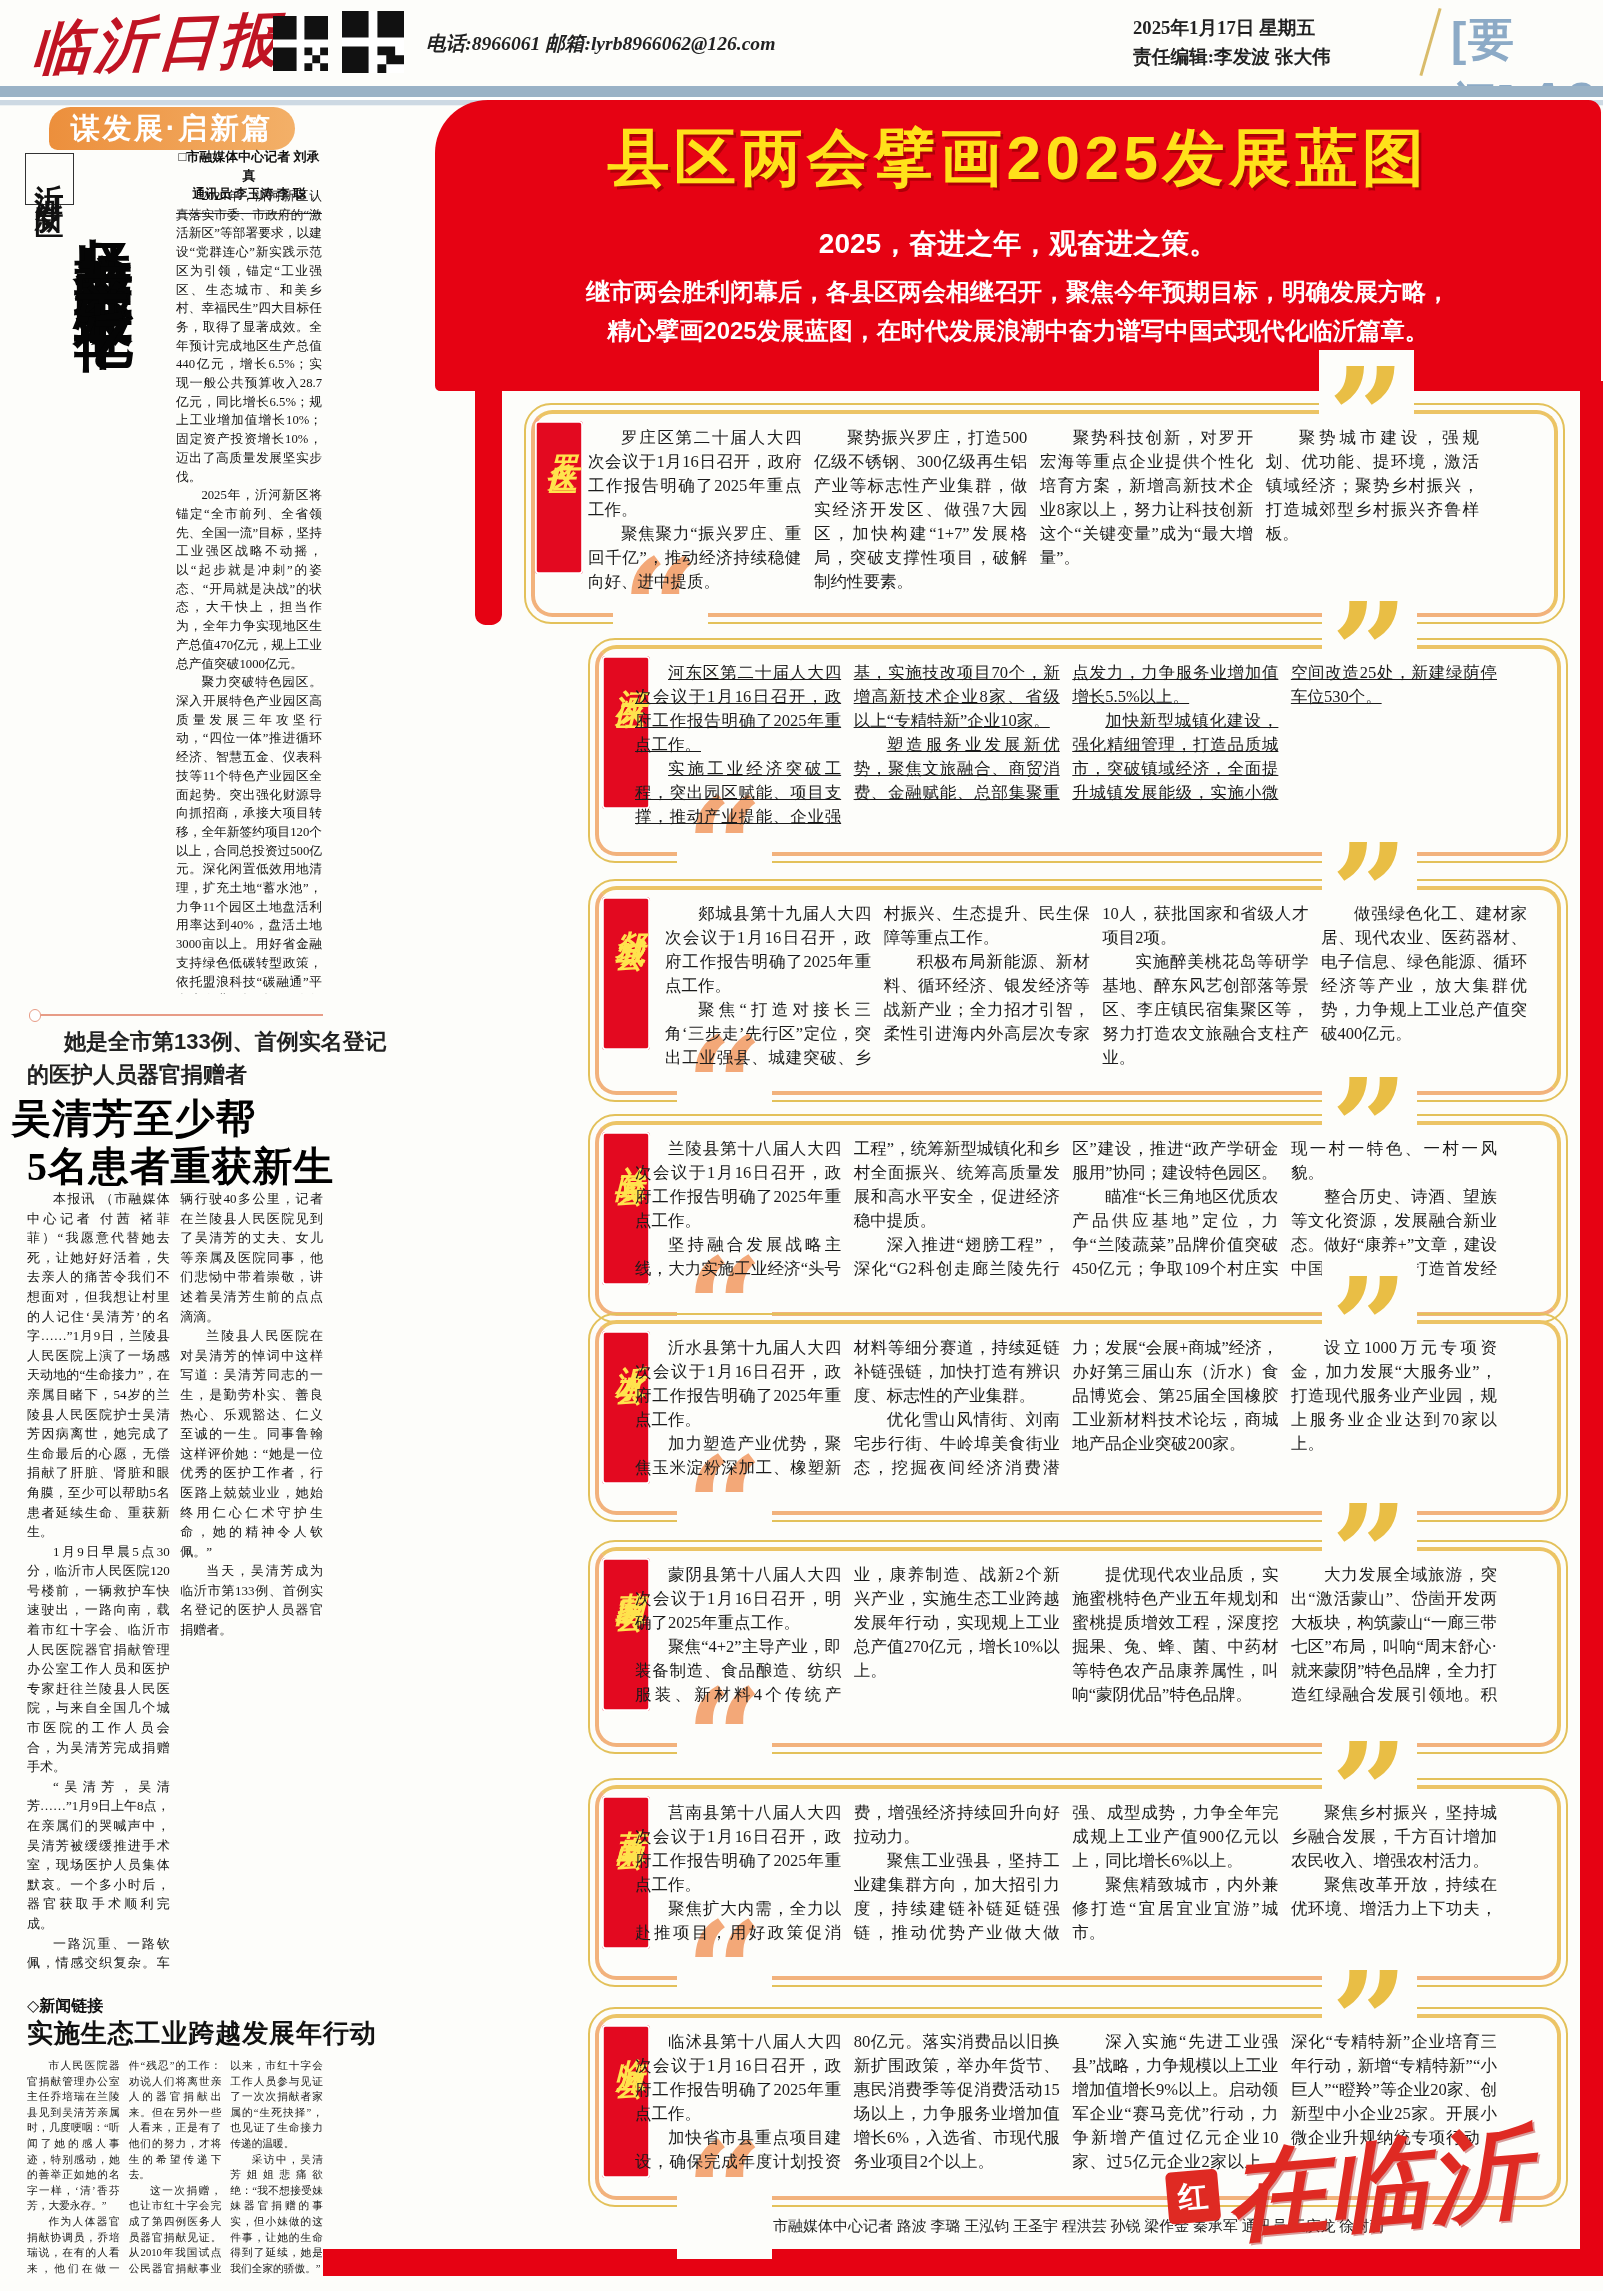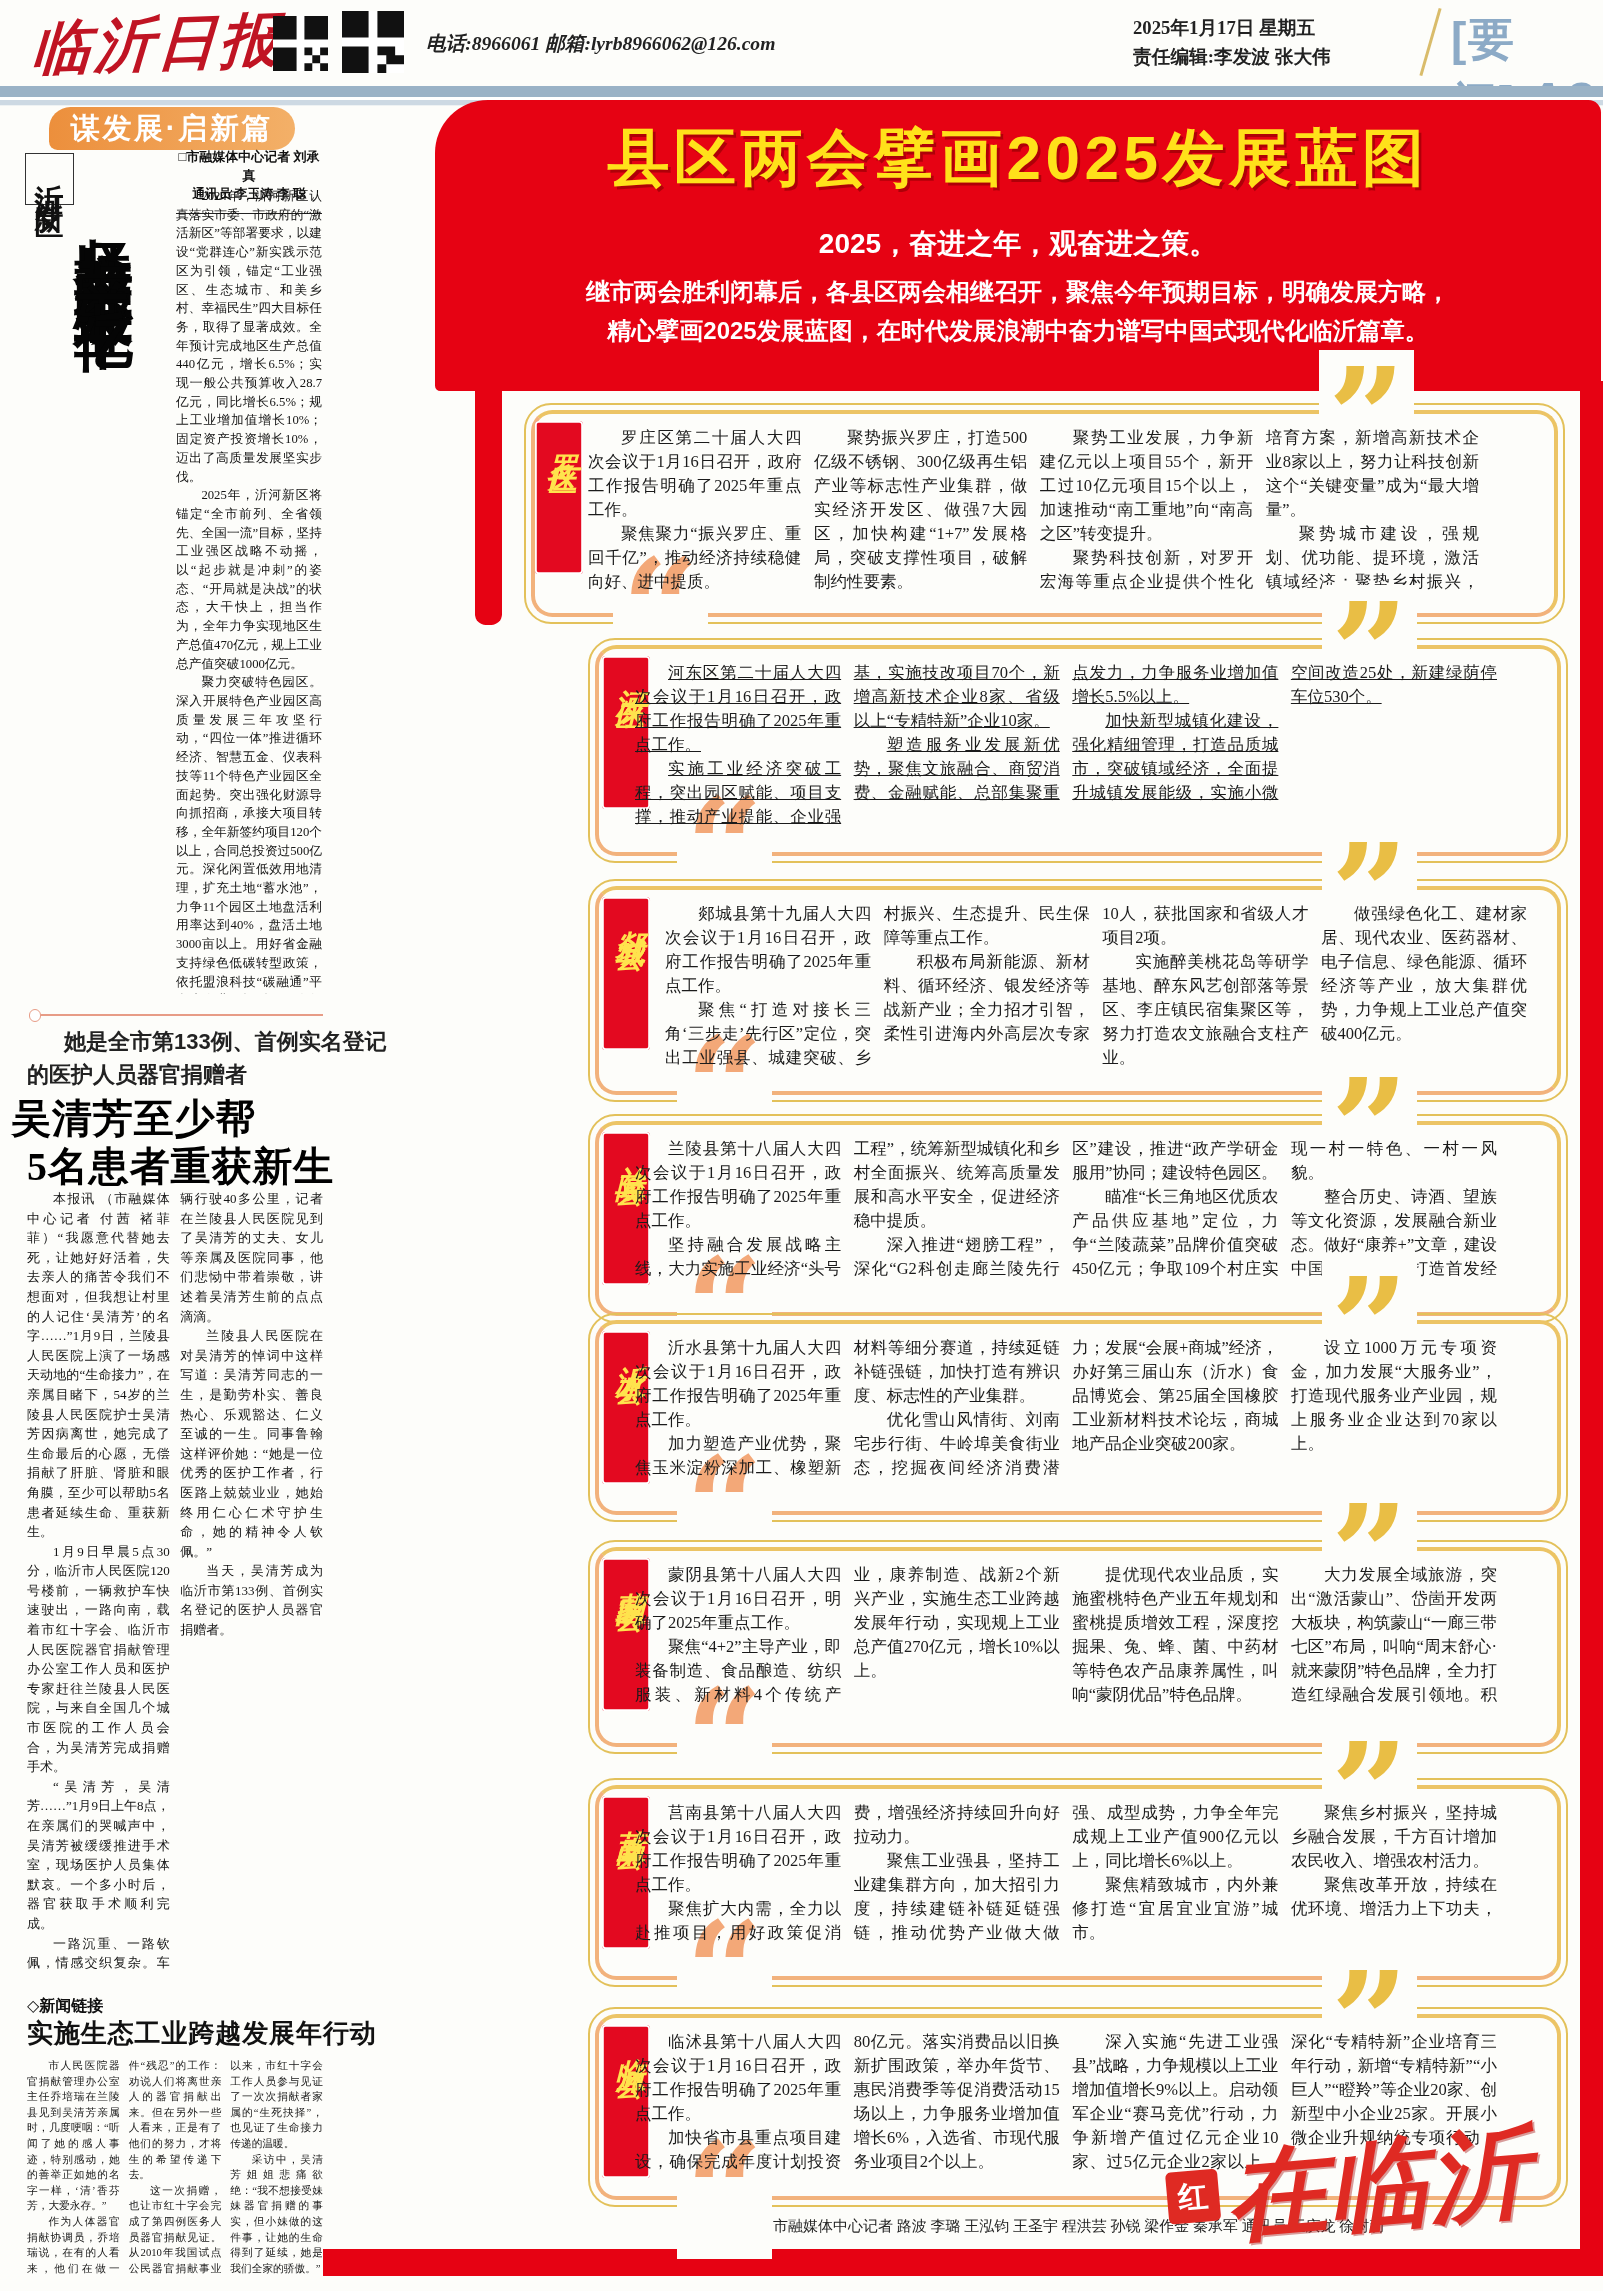--- a/index.html
+++ b/index.html
@@ -193,7 +193,6 @@
         <p>罗庄区第二十届人大四次会议于1月16日召开，政府工作报告明确了2025年重点工作。</p>
         <p>聚焦聚力“振兴罗庄、重回千亿”，推动经济持续稳健向好、进中提质。</p>
         <p>聚势振兴罗庄，打造500亿级不锈钢、300亿级再生铝产业等标志性产业集群，做实经济开发区、做强7大园区，加快构建“1+7”发展格局，突破支撑性项目，破解制约性要素。</p>
-        <p>聚势工业发展，力争新建亿元以上项目55个，新开工过10亿元项目15个以上，加速推动“南工重地”向“南高之区”转变提升。</p>
         <p>聚势科技创新，对罗开宏海等重点企业提供个性化培育方案，新增高新技术企业8家以上，努力让科技创新这个“关键变量”成为“最大增量”。</p>
         <p>聚势城市建设，强规划、优功能、提环境，激活镇域经济；聚势乡村振兴，打造城郊型乡村振兴齐鲁样板。</p>
       </div>

